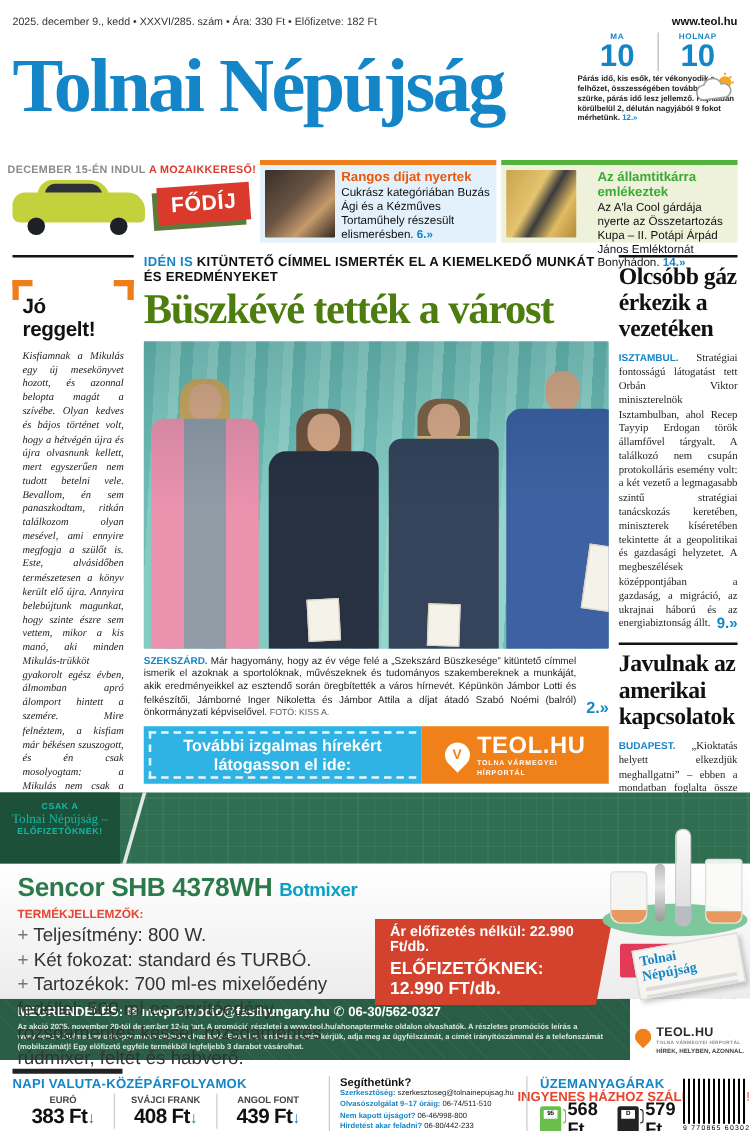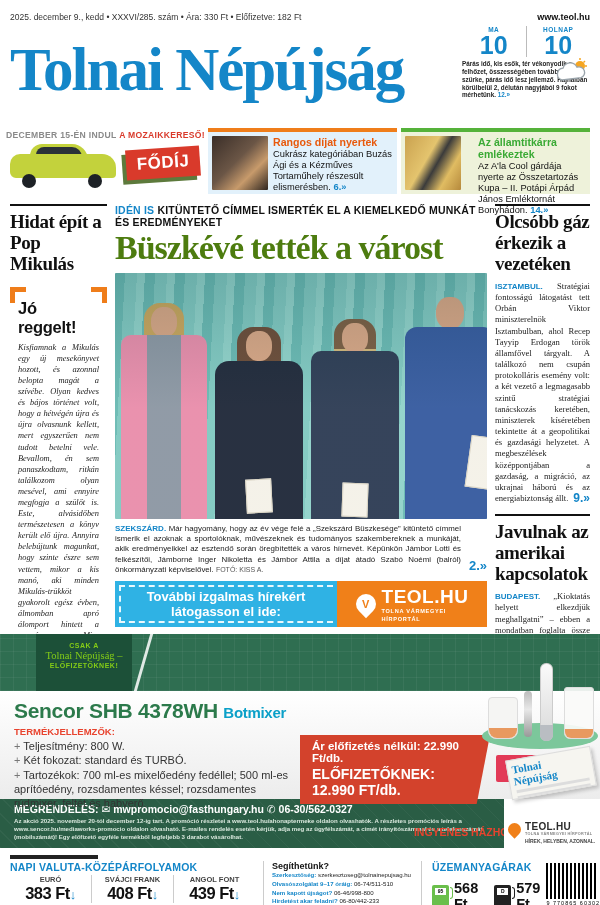--- a/index.html
+++ b/index.html
@@ -262,7 +262,6 @@
 
     <div class="col-left">
       <div class="article">
-        <div class="art-title">Hidat épít a Pop Mikulás</div>
       </div>
       <div class="goodmorning">
         <span class="gm-corner gm-tl"></span>

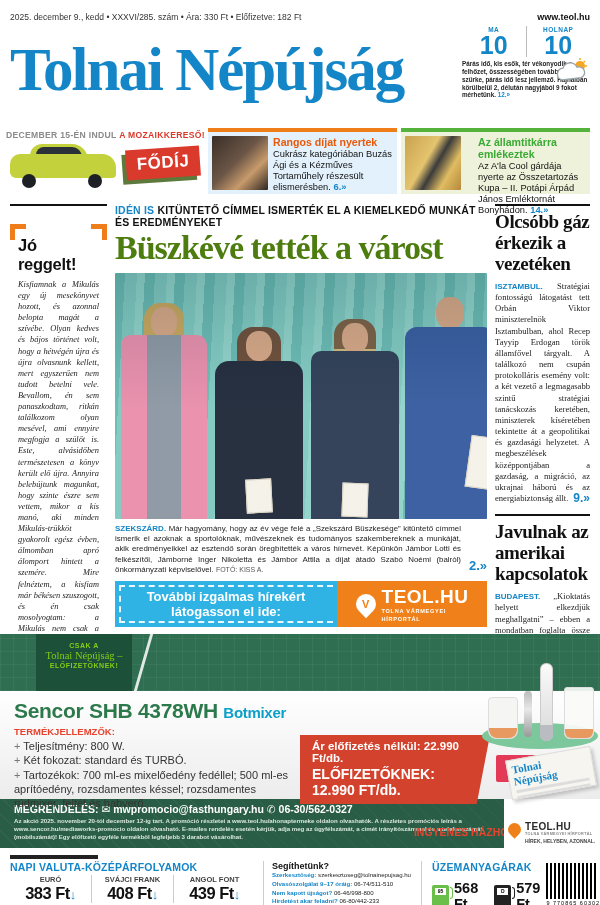--- a/index.html
+++ b/index.html
@@ -107,7 +107,7 @@
       repeating-linear-gradient(0deg, rgba(255,255,255,.05) 0 1px, transparent 1px 13px),
       repeating-linear-gradient(90deg, rgba(255,255,255,.05) 0 1px, transparent 1px 13px),
       #2f6e51; display:flex; align-items:stretch; }
-  .ad-badge { width:96px; background:#1c5038; color:#84cc16; text-align:center; padding-top:8px; flex:none;margin-left:36px; }
+  .ad-badge { width:96px; background:#1c5038; color:#14b8a6; text-align:center; padding-top:8px; flex:none; }
   .ad-badge .b1 { font-size:7px; font-weight:800; letter-spacing:.5px; }
   .ad-badge .b2 { font-family:"Liberation Serif", serif; font-size:10.5px; margin:1px 0; }
   .ad-badge .b3 { font-size:7px; font-weight:800; letter-spacing:.5px; }

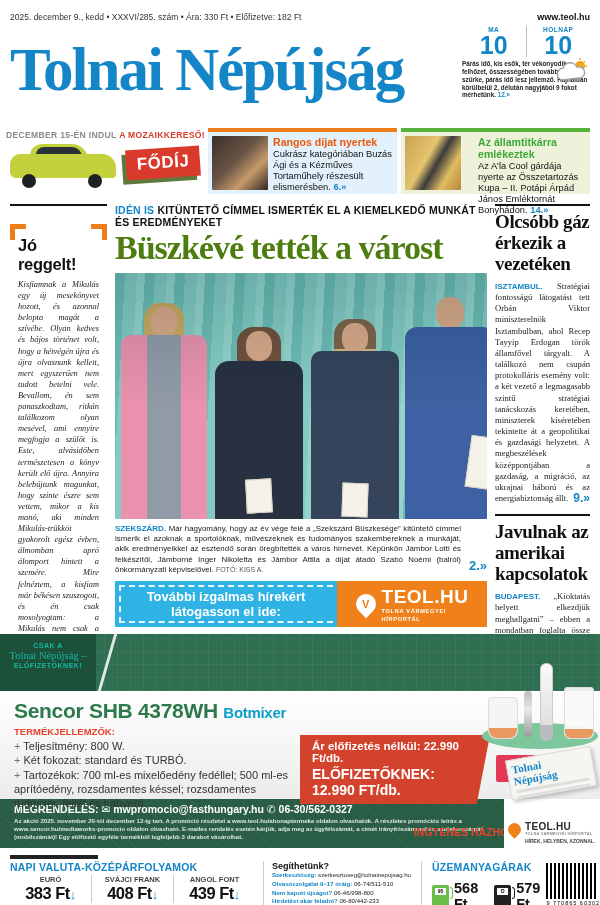--- a/index.html
+++ b/index.html
@@ -118,7 +118,7 @@
   .prod-name .model { color:#2c7a4b; }
   .prod-name .type { color:#0ba0c8; font-size:15px; }
   .feat-title { color:#e8432e; font-weight:800; font-size:9.5px; margin:3px 0 2px 0; }
-  .feat { font-size:11px; color:#333; line-height:1.3; max-width:280px; }
+  .feat { font-size:15px; color:#333; line-height:1.3; max-width:280px; }
   .feat li { list-style:none; }
   .feat li::before { content:"+ "; color:#777; }
   .shipping { color:#e8432e; font-weight:800; font-size:10.5px; margin-top:16px;text-align:right; }

